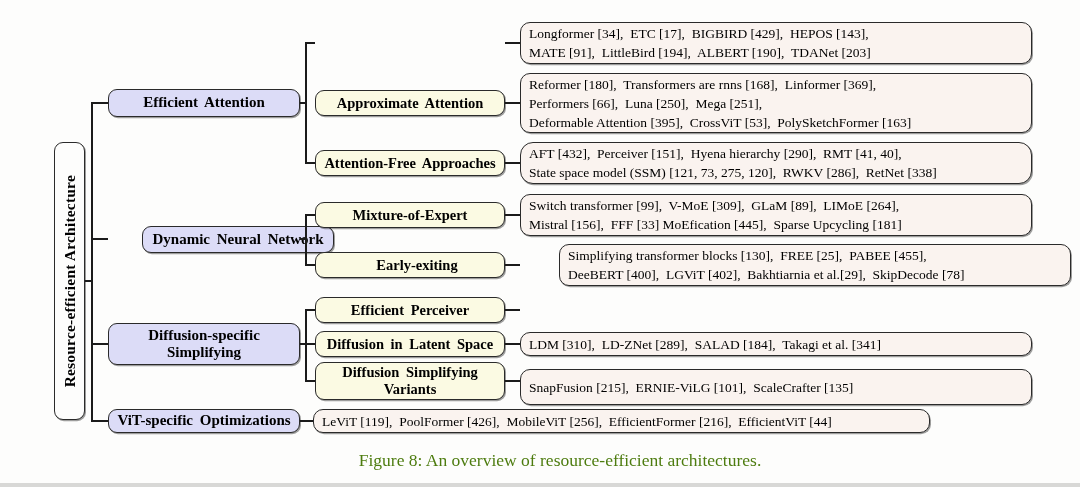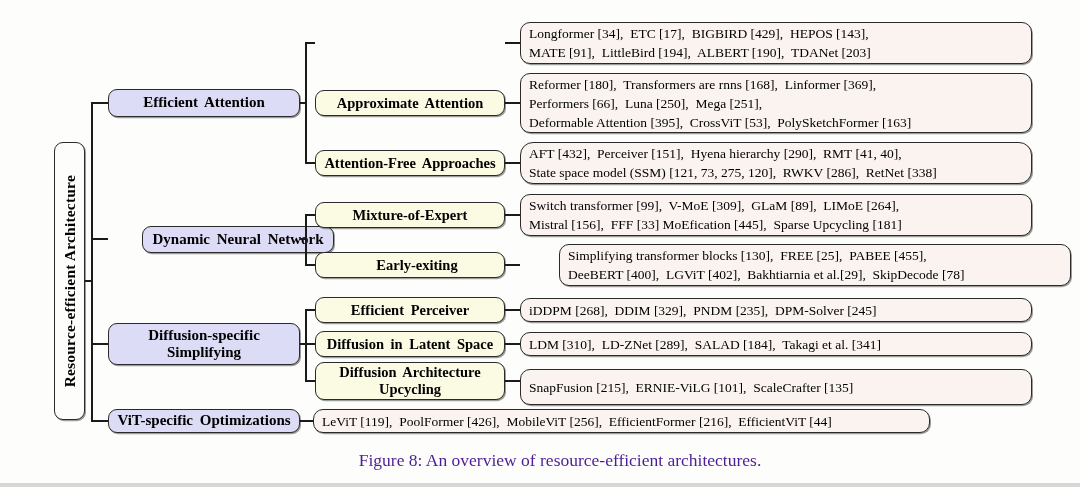--- a/index.html
+++ b/index.html
@@ -108,9 +108,6 @@
     <span class="lines">Simplifying transformer blocks [130],  FREE [25],  PABEE [455],
 DeeBERT [400],  LGViT [402],  Bakhtiarnia et al.[29],  SkipDecode [78]</span>
   </div>
-  <div class="node leaf" style="left:520px;top:298px;width:512px;height:24px;">
-    <span class="lines">iDDPM [268],  DDIM [329],  PNDM [235],  DPM-Solver [245]</span>
-  </div>
   <div class="node leaf" style="left:520px;top:332px;width:512px;height:24px;align-items:center;">
     <span class="lines">LDM [310],  LD-ZNet [289],  SALAD [184],  Takagi et al. [341]</span>
   </div>

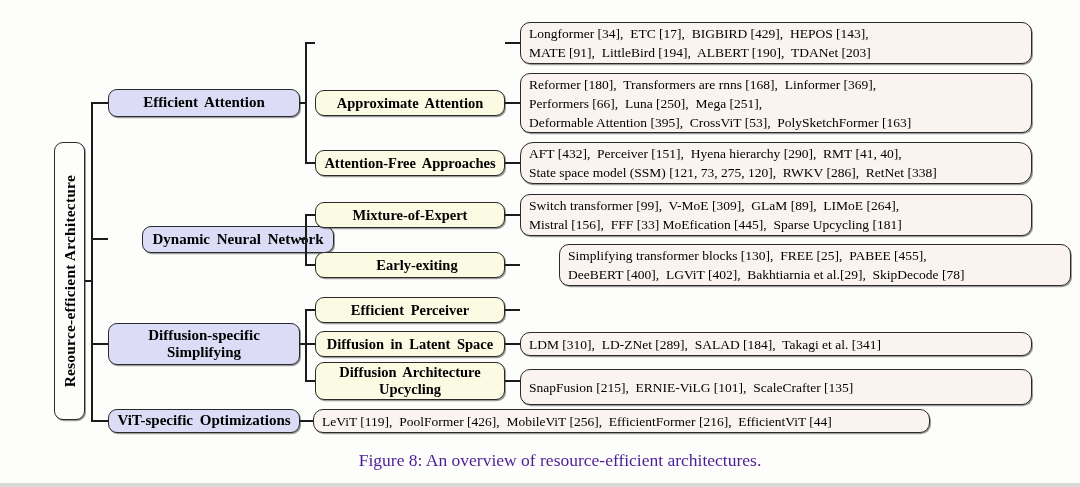--- a/index.html
+++ b/index.html
@@ -84,7 +84,7 @@
     <span>Diffusion in Latent Space</span>
   </div>
   <div class="node sub" style="left:315px;top:362px;width:190px;height:38px;">
-    <span style="max-width:160px;">Diffusion Architecture Upcycling</span>
+    <span style="max-width:160px;">Diffusion Simplifying Variants</span>
   </div>
 
   <div class="node leaf" style="left:520px;top:22px;width:512px;height:42px;">

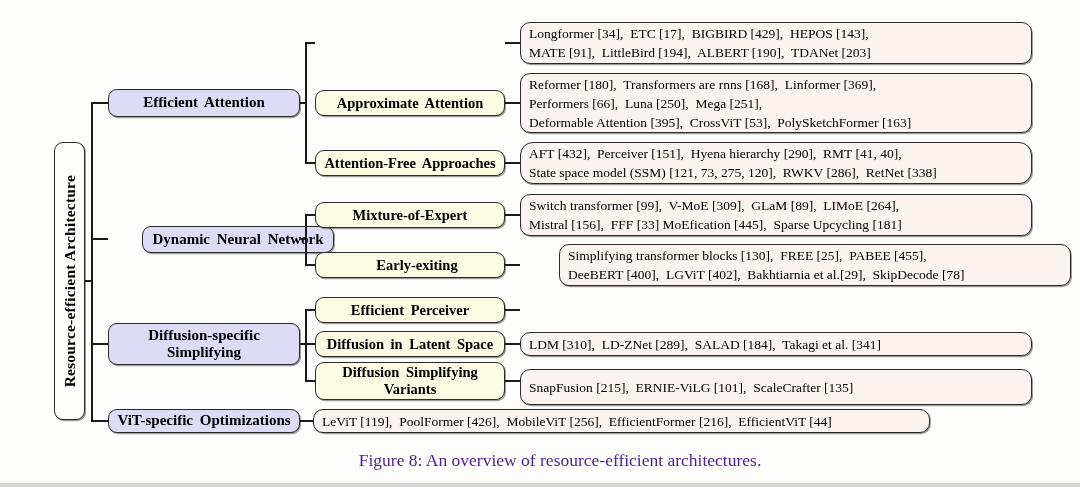--- a/index.html
+++ b/index.html
@@ -39,7 +39,7 @@
   .vl{width:2px;}
   .caption{
     position:absolute;left:40px;width:1040px;top:450px;text-align:center;
-    font-size:17.5px;color:#4c1d95;
+    font-size:17.5px;color:#4d7c0f;
   }
   .bottom-strip{position:absolute;left:0;top:483px;width:1080px;height:4px;background:#d8d8d6;}
 </style>

